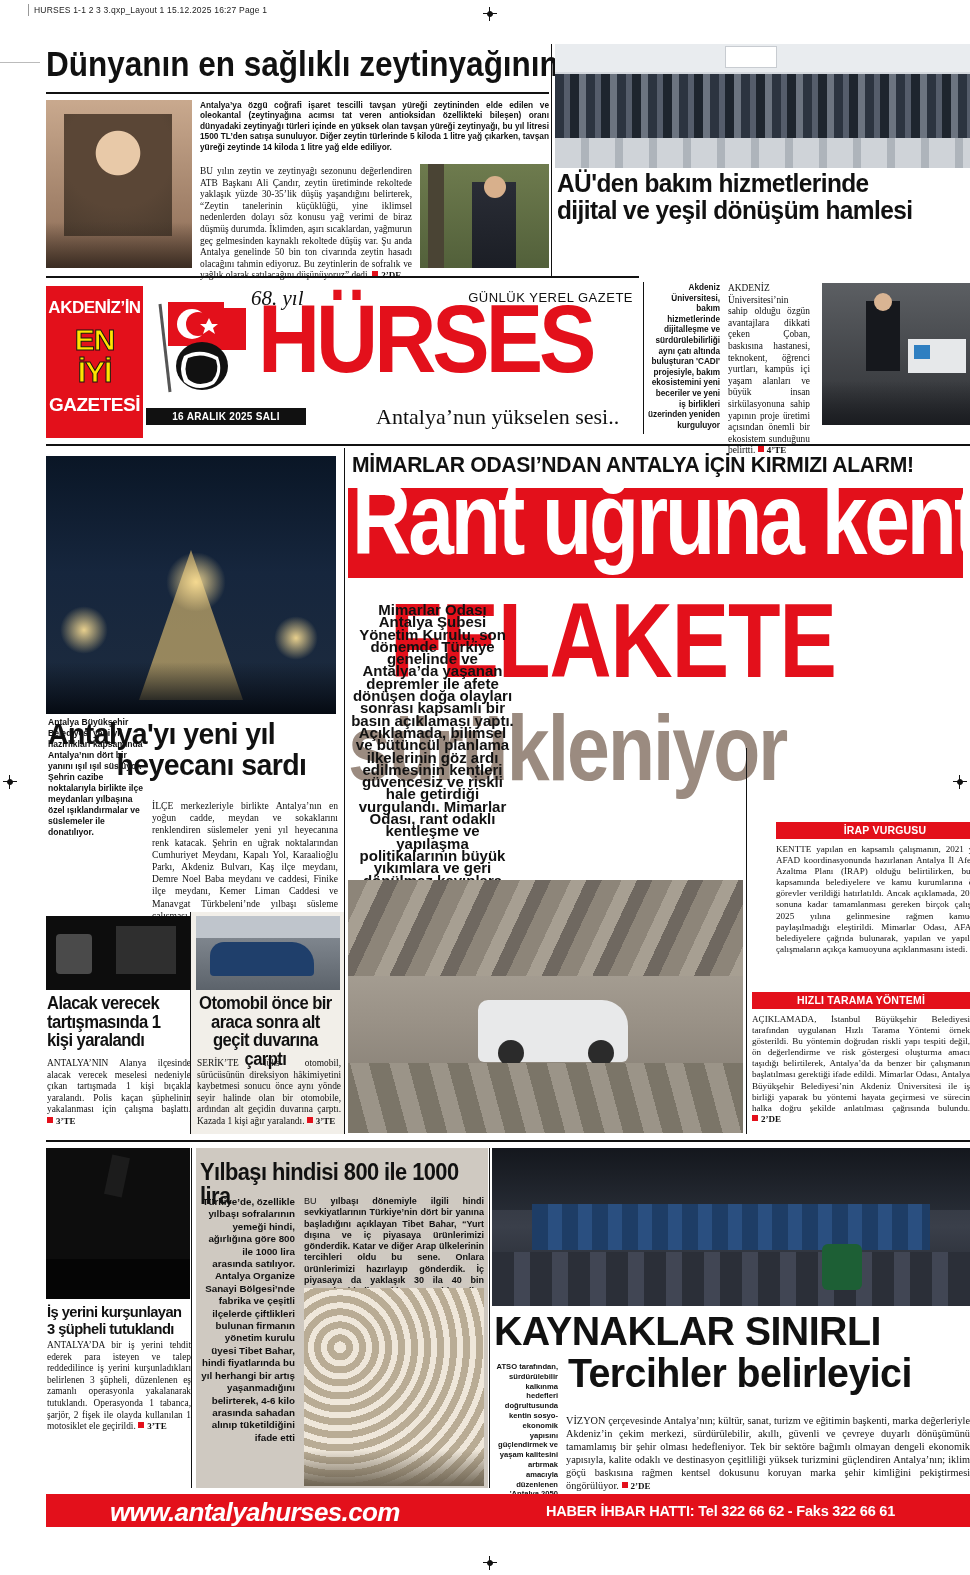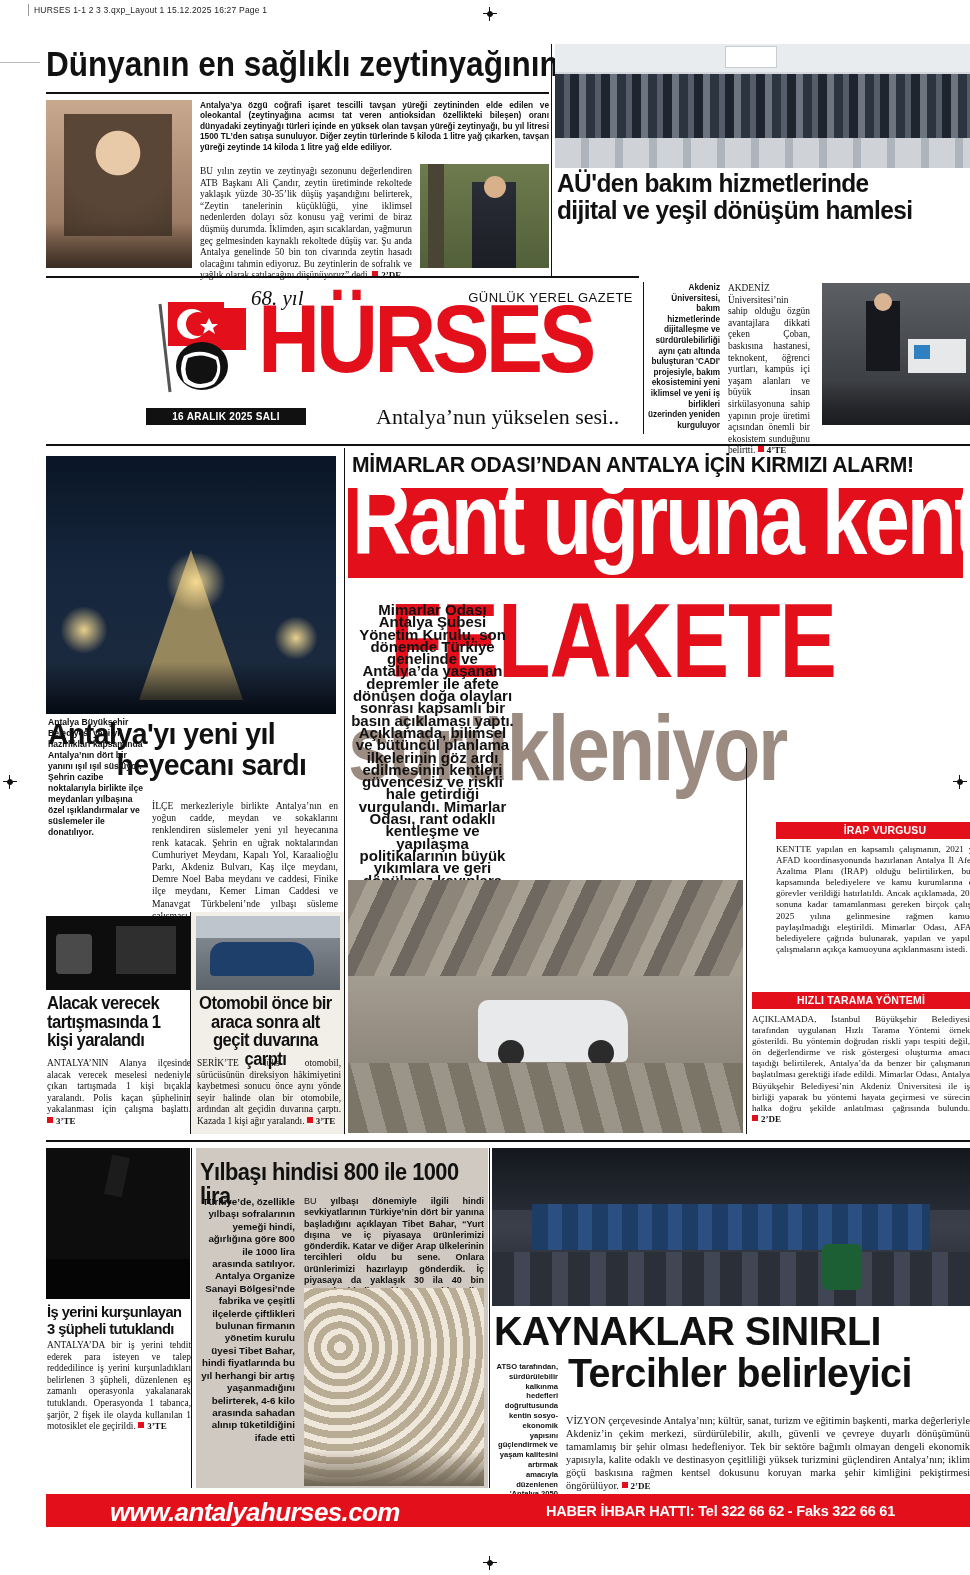--- a/index.html
+++ b/index.html
@@ -274,7 +274,7 @@
   <div class="strip-rule"></div>
   <div class="vline-top2"></div>
 
-  <div class="tr-spot">Akdeniz Üniversitesi, bakım hizmetlerinde dijitalleşme ve sürdürülebilirliği aynı çatı altında buluşturan 'CADI' projesiyle, bakım ekosistemini yeni iklimsel ve yeni iş birlikleri üzerinden yeniden kurguluyor</div>
+  <div class="tr-spot">Akdeniz Üniversitesi, bakım hizmetlerinde dijitalleşme ve sürdürülebilirliği aynı çatı altında buluşturan 'CADI' projesiyle, bakım ekosistemini yeni beceriler ve yeni iş birlikleri üzerinden yeniden kurguluyor</div>
   <div class="tr-body body-serif">
     <span class="lead-in">AKDENİZ</span><span> Üniversitesi’nin sahip olduğu özgün avantajlara dikkati çeken Çoban, baskısına hastanesi, teknokent, öğrenci yurtları, kampüs içi yaşam alanları ve büyük insan sirkülasyonuna sahip yapının proje üretimi açısından önemli bir ekosistem sunduğunu belirtti.</span>
     <span class="jump"><span class="sq"></span><span>4’TE</span></span>

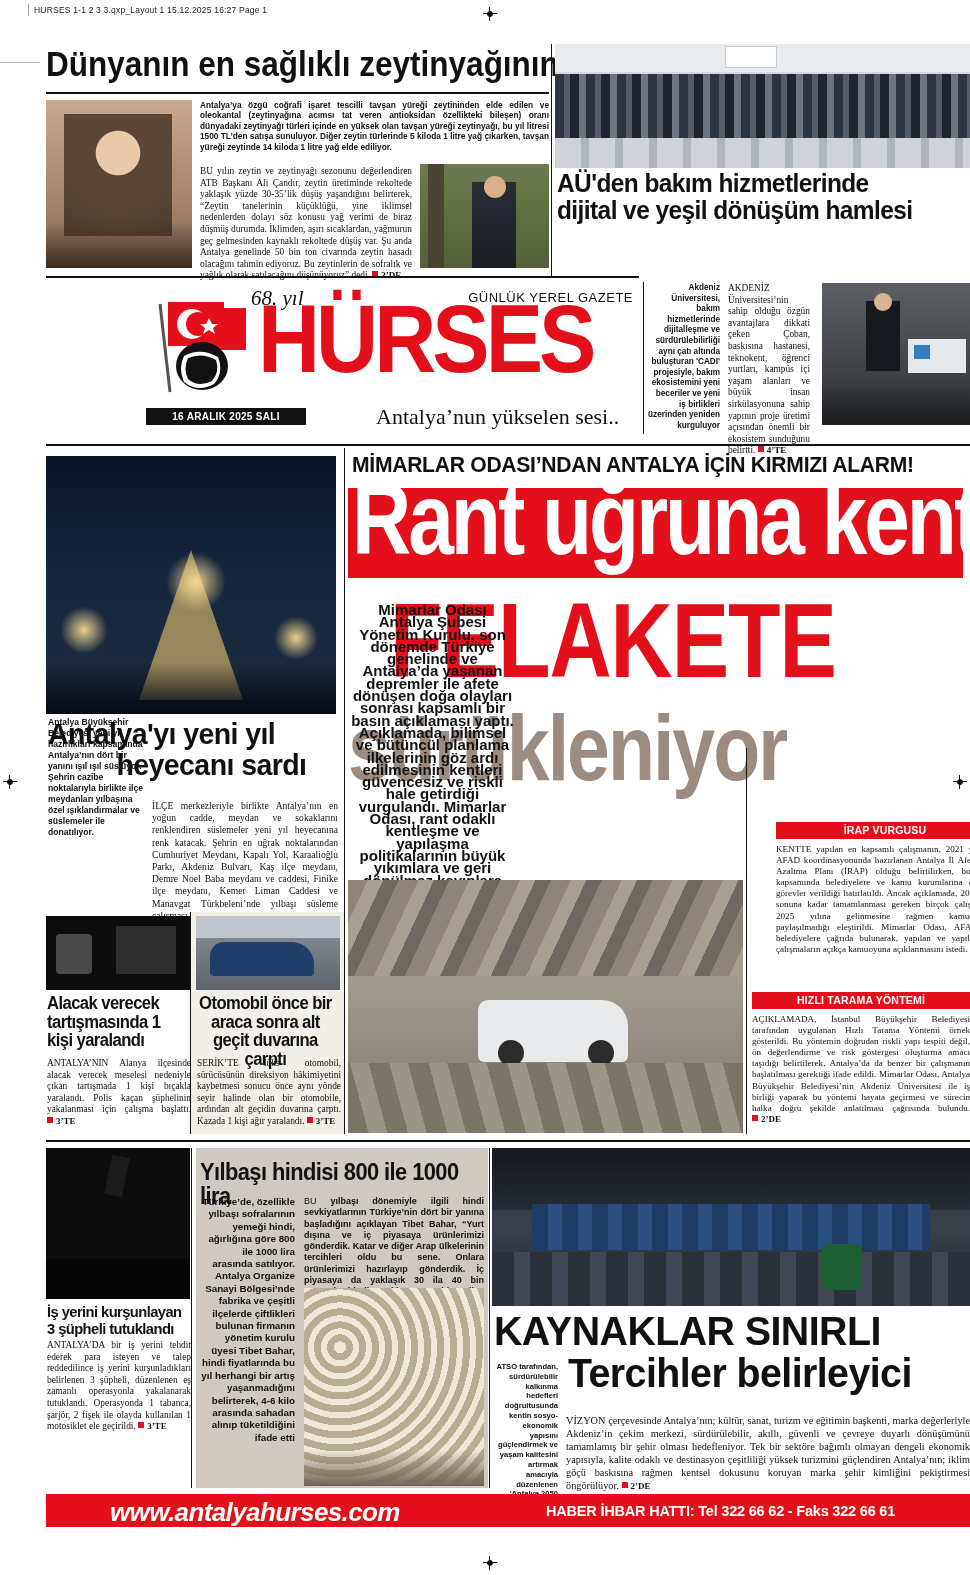--- a/index.html
+++ b/index.html
@@ -288,6 +288,12 @@
   </div>
 
   <div class="mast">
+    <div class="best-badge">
+      <div class="bb1">AKDENİZ’İN</div>
+      <div class="bb2">EN</div>
+      <div class="bb3">İYİ</div>
+      <div class="bb4">GAZETESİ</div>
+    </div>
 
     <div class="flag-wrap">
       <svg width="105" height="102" viewBox="0 0 105 102">

